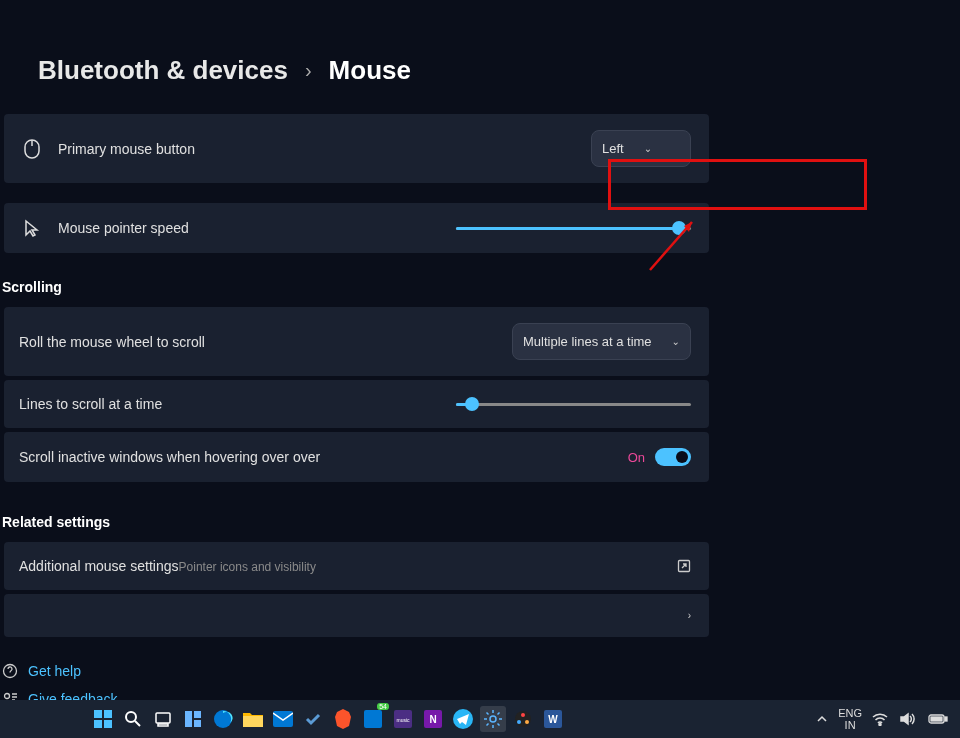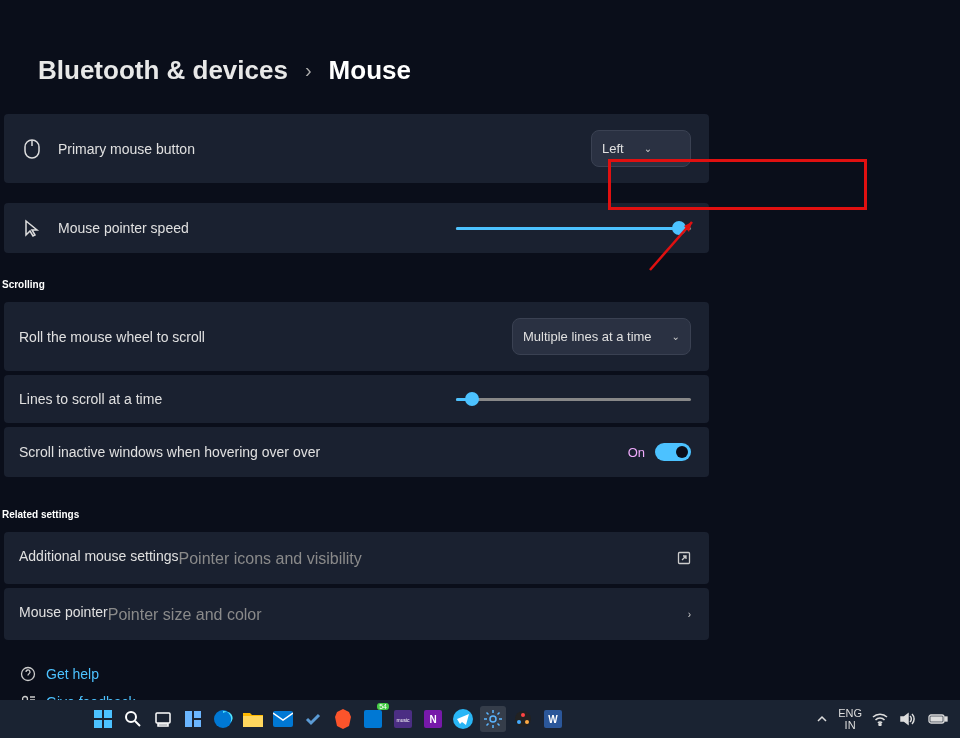--- a/index.html
+++ b/index.html
@@ -15,7 +15,7 @@
 .setting-sublabel { font-size: 16px; color: #8a8a8a; margin-top: 2px; }
 .dropdown { background: #2a3142; border: 1px solid #3a4152; border-radius: 8px; padding: 10px 10px; display: flex; align-items: center; gap: 20px; cursor: pointer; font-size: 13px; color: #e0e0e0; min-width: 100px; }
 .dropdown-wide { min-width: 160px; }
-.section-header { font-size: 10px; font-weight: 600; color: #fff; padding: 22px 0 12px 2px; }
+.section-header { font-size: 14px; font-weight: 600; color: #fff; padding: 22px 0 12px 2px; }
 .slider-container { display: flex; align-items: center; width: 235px; }
 .slider-track { height: 3px; background: #888; border-radius: 2px; position: relative; width: 100%; }
 .slider-fill { height: 3px; background: #4cc2ff; border-radius: 2px; position: absolute; left: 0; top: 0; }

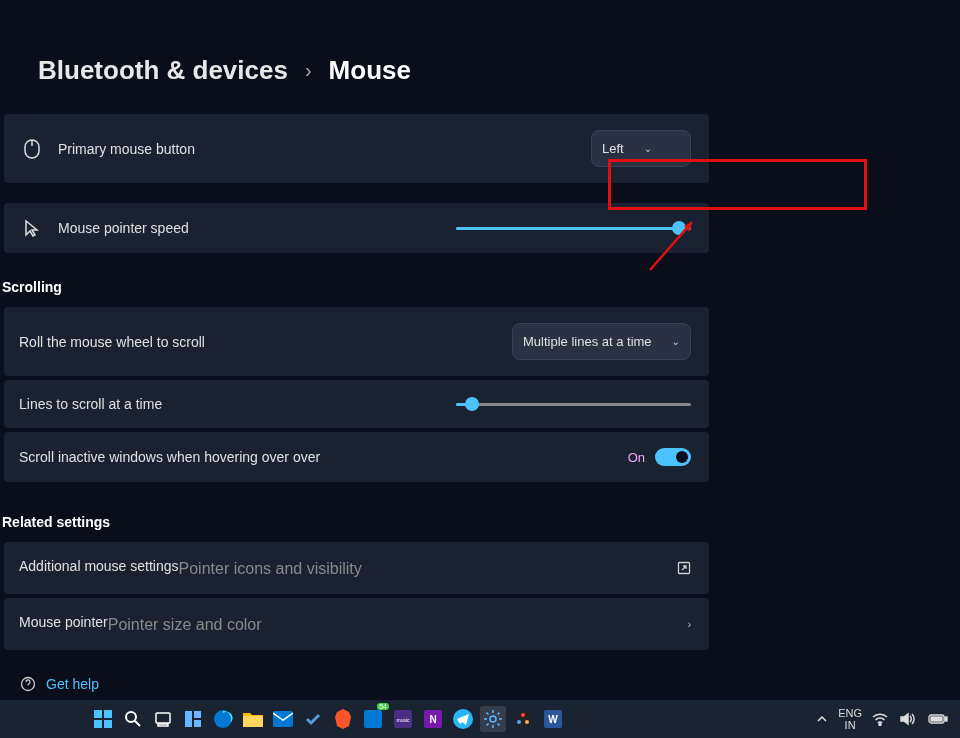--- a/index.html
+++ b/index.html
@@ -24,7 +24,7 @@
 .arrow-annotation { position: absolute; pointer-events: none; z-index: 10; }
 .toggle { width: 36px; height: 18px; background: #4cc2ff; border-radius: 10px; position: relative; cursor: pointer; }
 .toggle-knob { width: 12px; height: 12px; background: #0a0e1a; border-radius: 50%; position: absolute; top: 3px; right: 3px; }
-.toggle-text { font-size: 13px; color: #f0abfc; margin-right: 10px; }
+.toggle-text { font-size: 13px; color: #ec4899; margin-right: 10px; }
 .link-row { display: flex; align-items: center; gap: 10px; padding: 8px 0 0 20px; cursor: pointer; }
 .link-label { font-size: 14px; color: #4cc2ff; }
 .row-title-group { display: flex; flex-direction: row; }

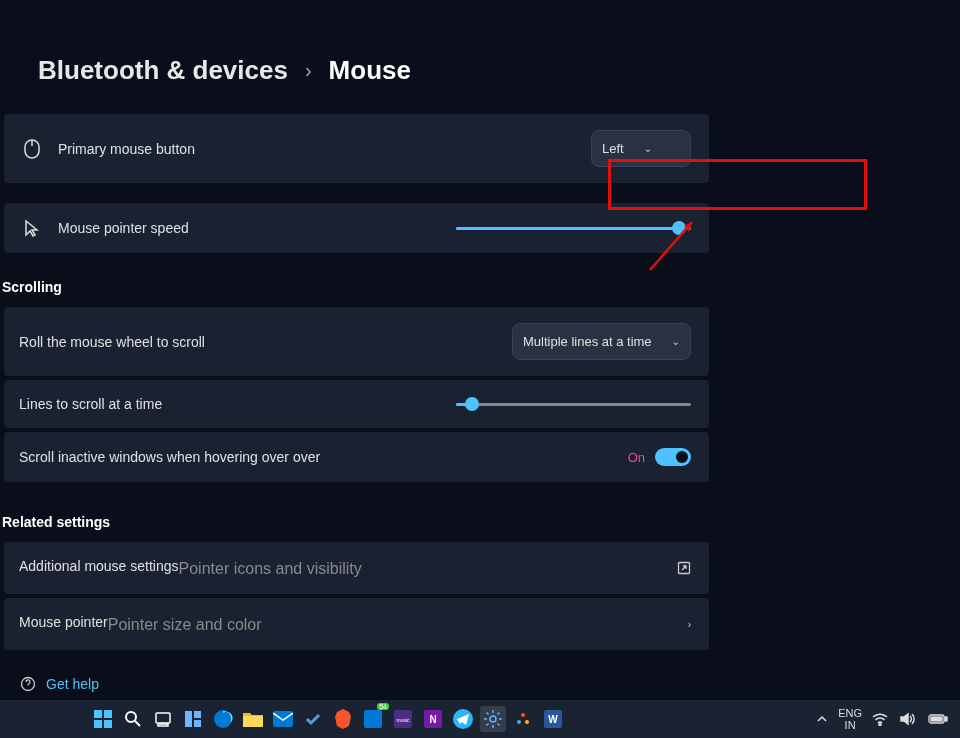--- a/index.html
+++ b/index.html
@@ -12,7 +12,7 @@
 .setting-row { background: #1a2130; margin: 0 0 4px 4px; width: 705px; display: flex; align-items: center; padding: 16px 18px; border-radius: 4px; position: relative; }
 .setting-icon { width: 20px; margin-right: 16px; display: flex; align-items: center; justify-content: center; flex-shrink: 0; }
 .setting-label { font-size: 14px; color: #e0e0e0; flex: 1; }
-.setting-sublabel { font-size: 16px; color: #8a8a8a; margin-top: 2px; }
+.setting-sublabel { font-size: 12px; color: #8a8a8a; margin-top: 2px; }
 .dropdown { background: #2a3142; border: 1px solid #3a4152; border-radius: 8px; padding: 10px 10px; display: flex; align-items: center; gap: 20px; cursor: pointer; font-size: 13px; color: #e0e0e0; min-width: 100px; }
 .dropdown-wide { min-width: 160px; }
 .section-header { font-size: 14px; font-weight: 600; color: #fff; padding: 22px 0 12px 2px; }

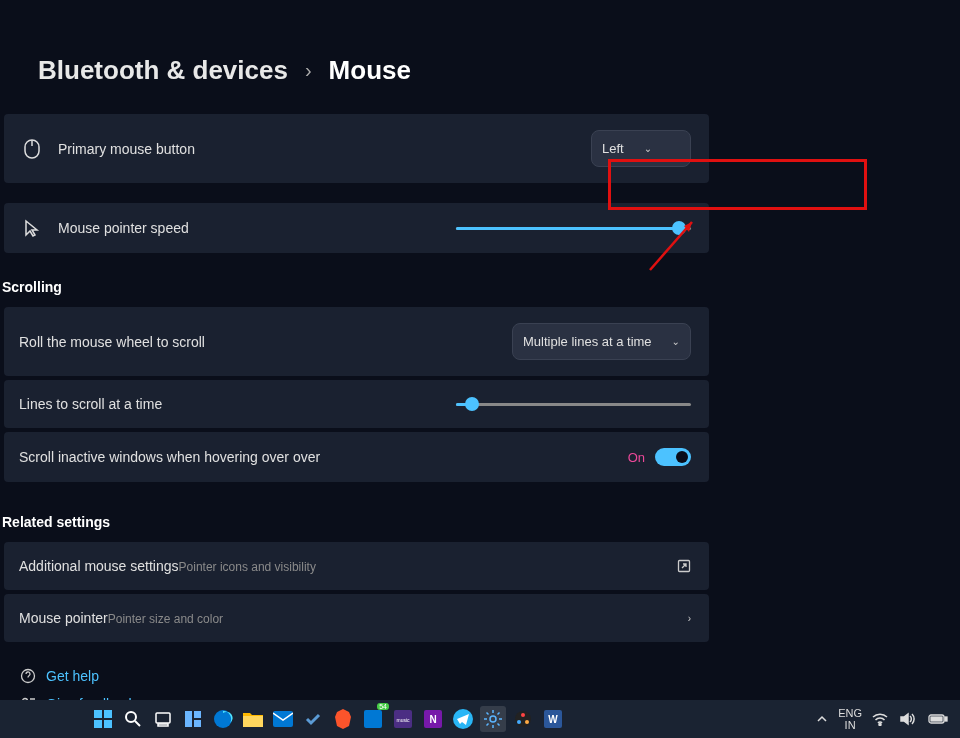--- a/index.html
+++ b/index.html
@@ -121,10 +121,6 @@
   </div>
 
   <div class="setting-row" style="padding-left:15px;">
-    <div class="row-title-group">
-      <span class="setting-label">Mouse pointer</span>
-      <span class="setting-sublabel">Pointer size and color</span>
-    </div>
     <span style="margin-left:auto" class="chevron">›</span>
   </div>
 

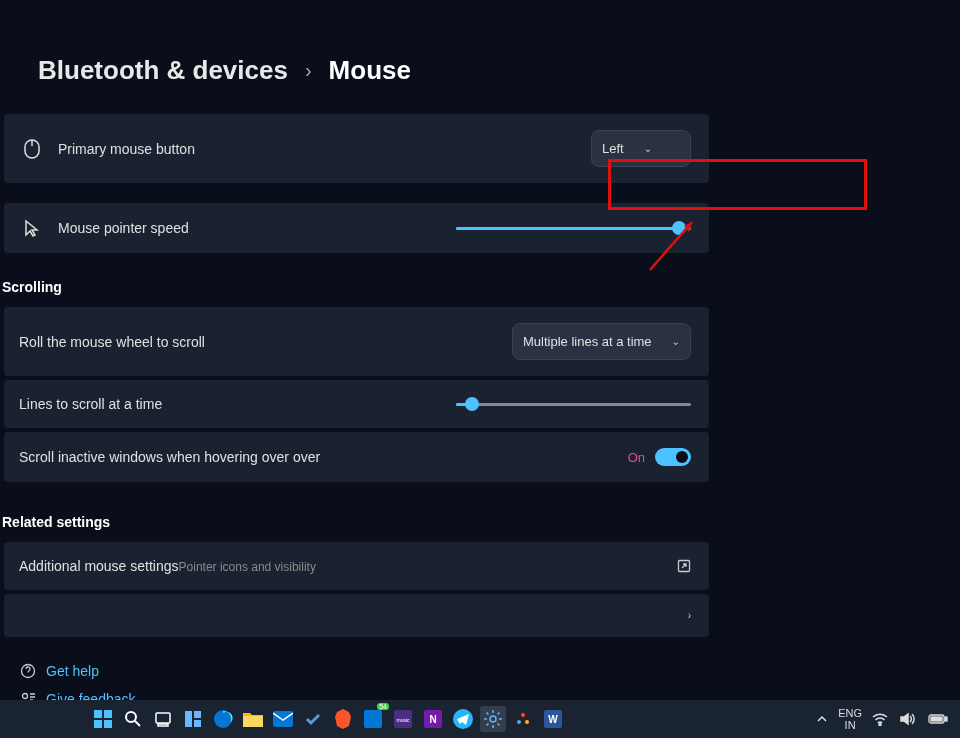--- a/index.html
+++ b/index.html
@@ -25,7 +25,7 @@
 .toggle { width: 36px; height: 18px; background: #4cc2ff; border-radius: 10px; position: relative; cursor: pointer; }
 .toggle-knob { width: 12px; height: 12px; background: #0a0e1a; border-radius: 50%; position: absolute; top: 3px; right: 3px; }
 .toggle-text { font-size: 13px; color: #ec4899; margin-right: 10px; }
-.link-row { display: flex; align-items: center; gap: 10px; padding: 8px 0 0 20px; cursor: pointer; }
+.link-row { display: flex; align-items: center; gap: 10px; padding: 8px 0 0 2px; cursor: pointer; }
 .link-label { font-size: 14px; color: #4cc2ff; }
 .row-title-group { display: flex; flex-direction: row; }
 .taskbar { position: absolute; bottom: 0; left: 0; right: 0; height: 38px; background: #1a2332; display: flex; align-items: center; padding: 0 10px; }

